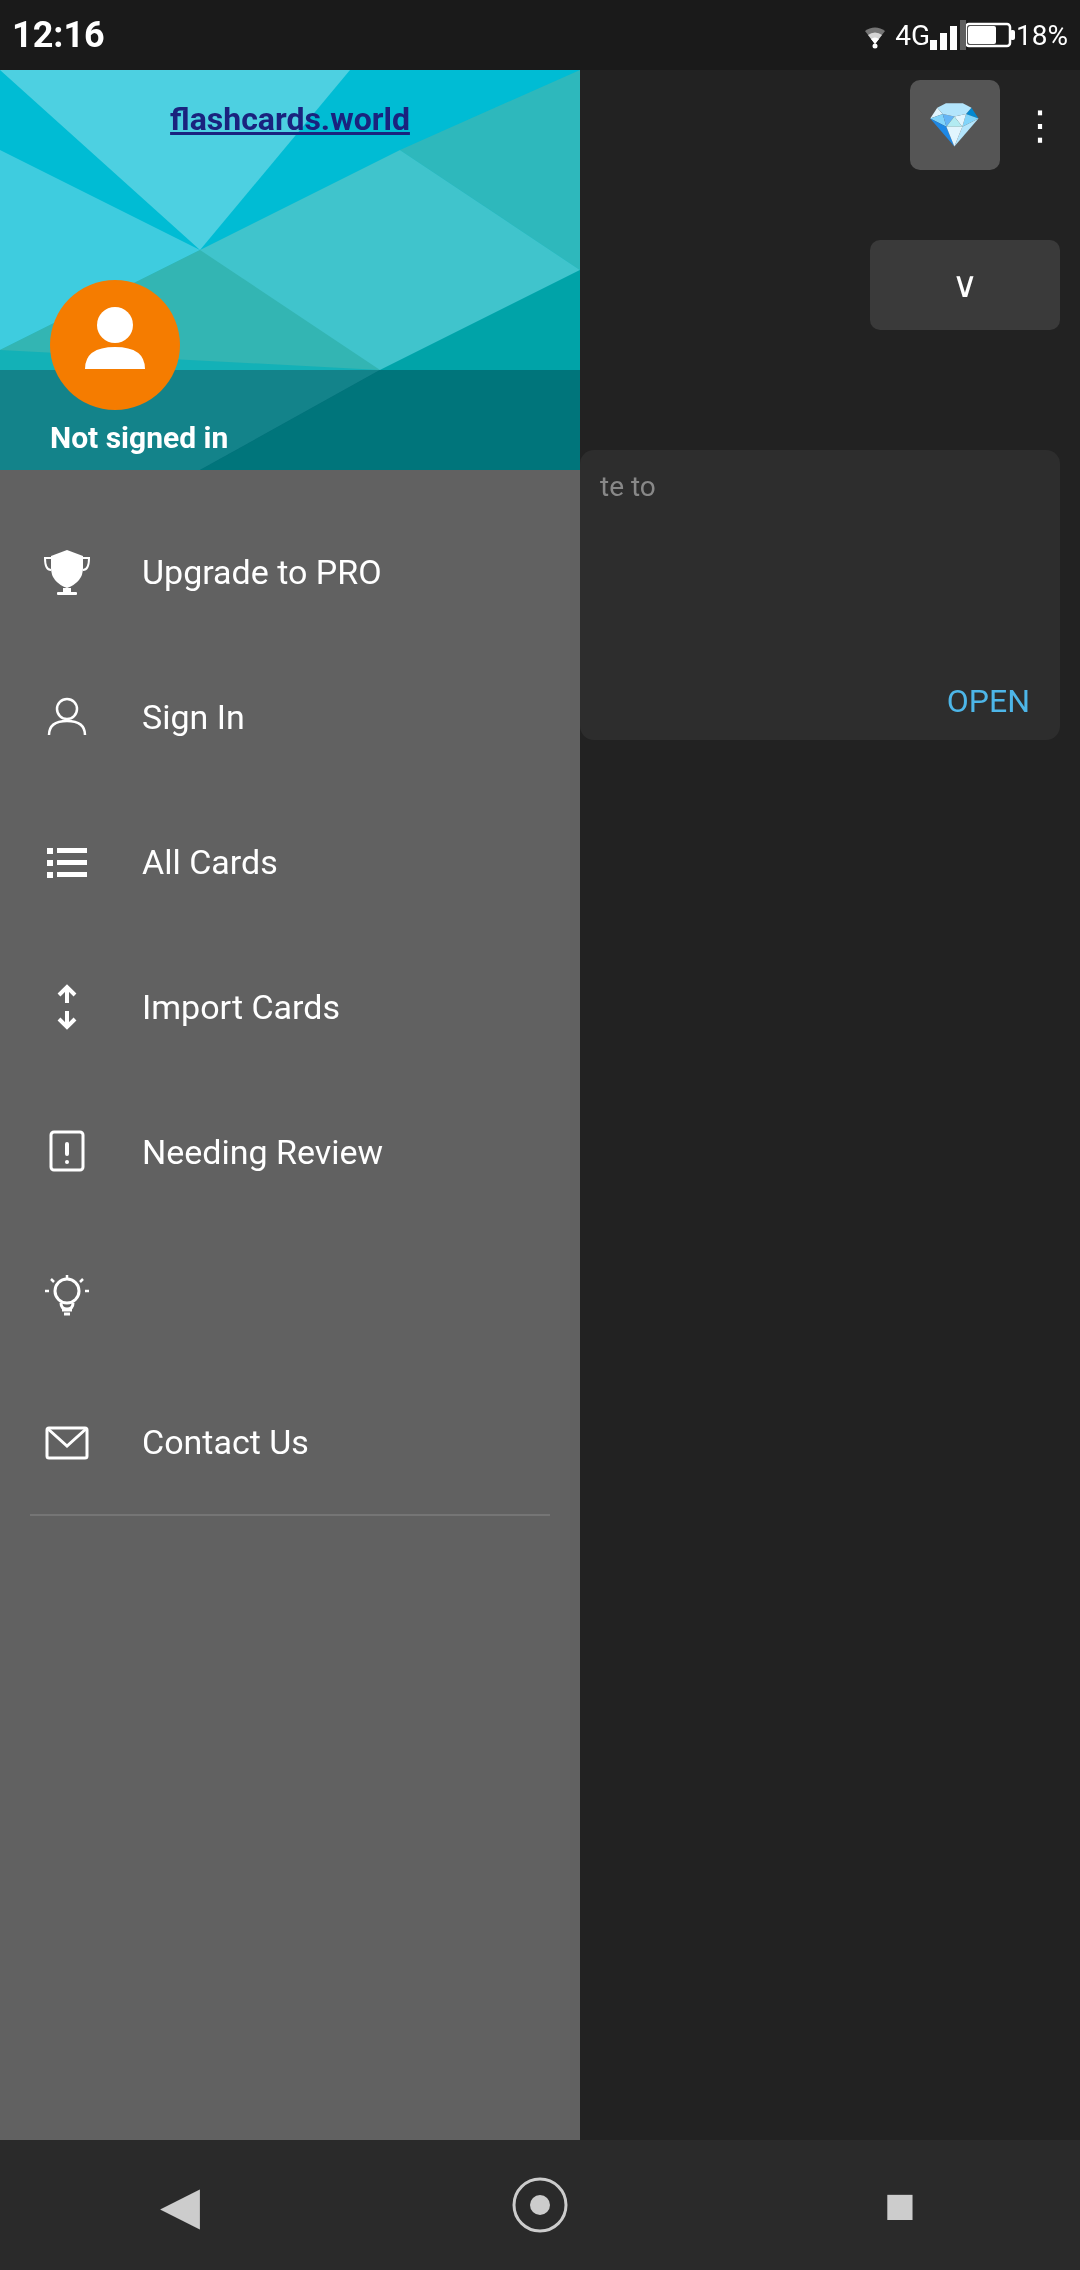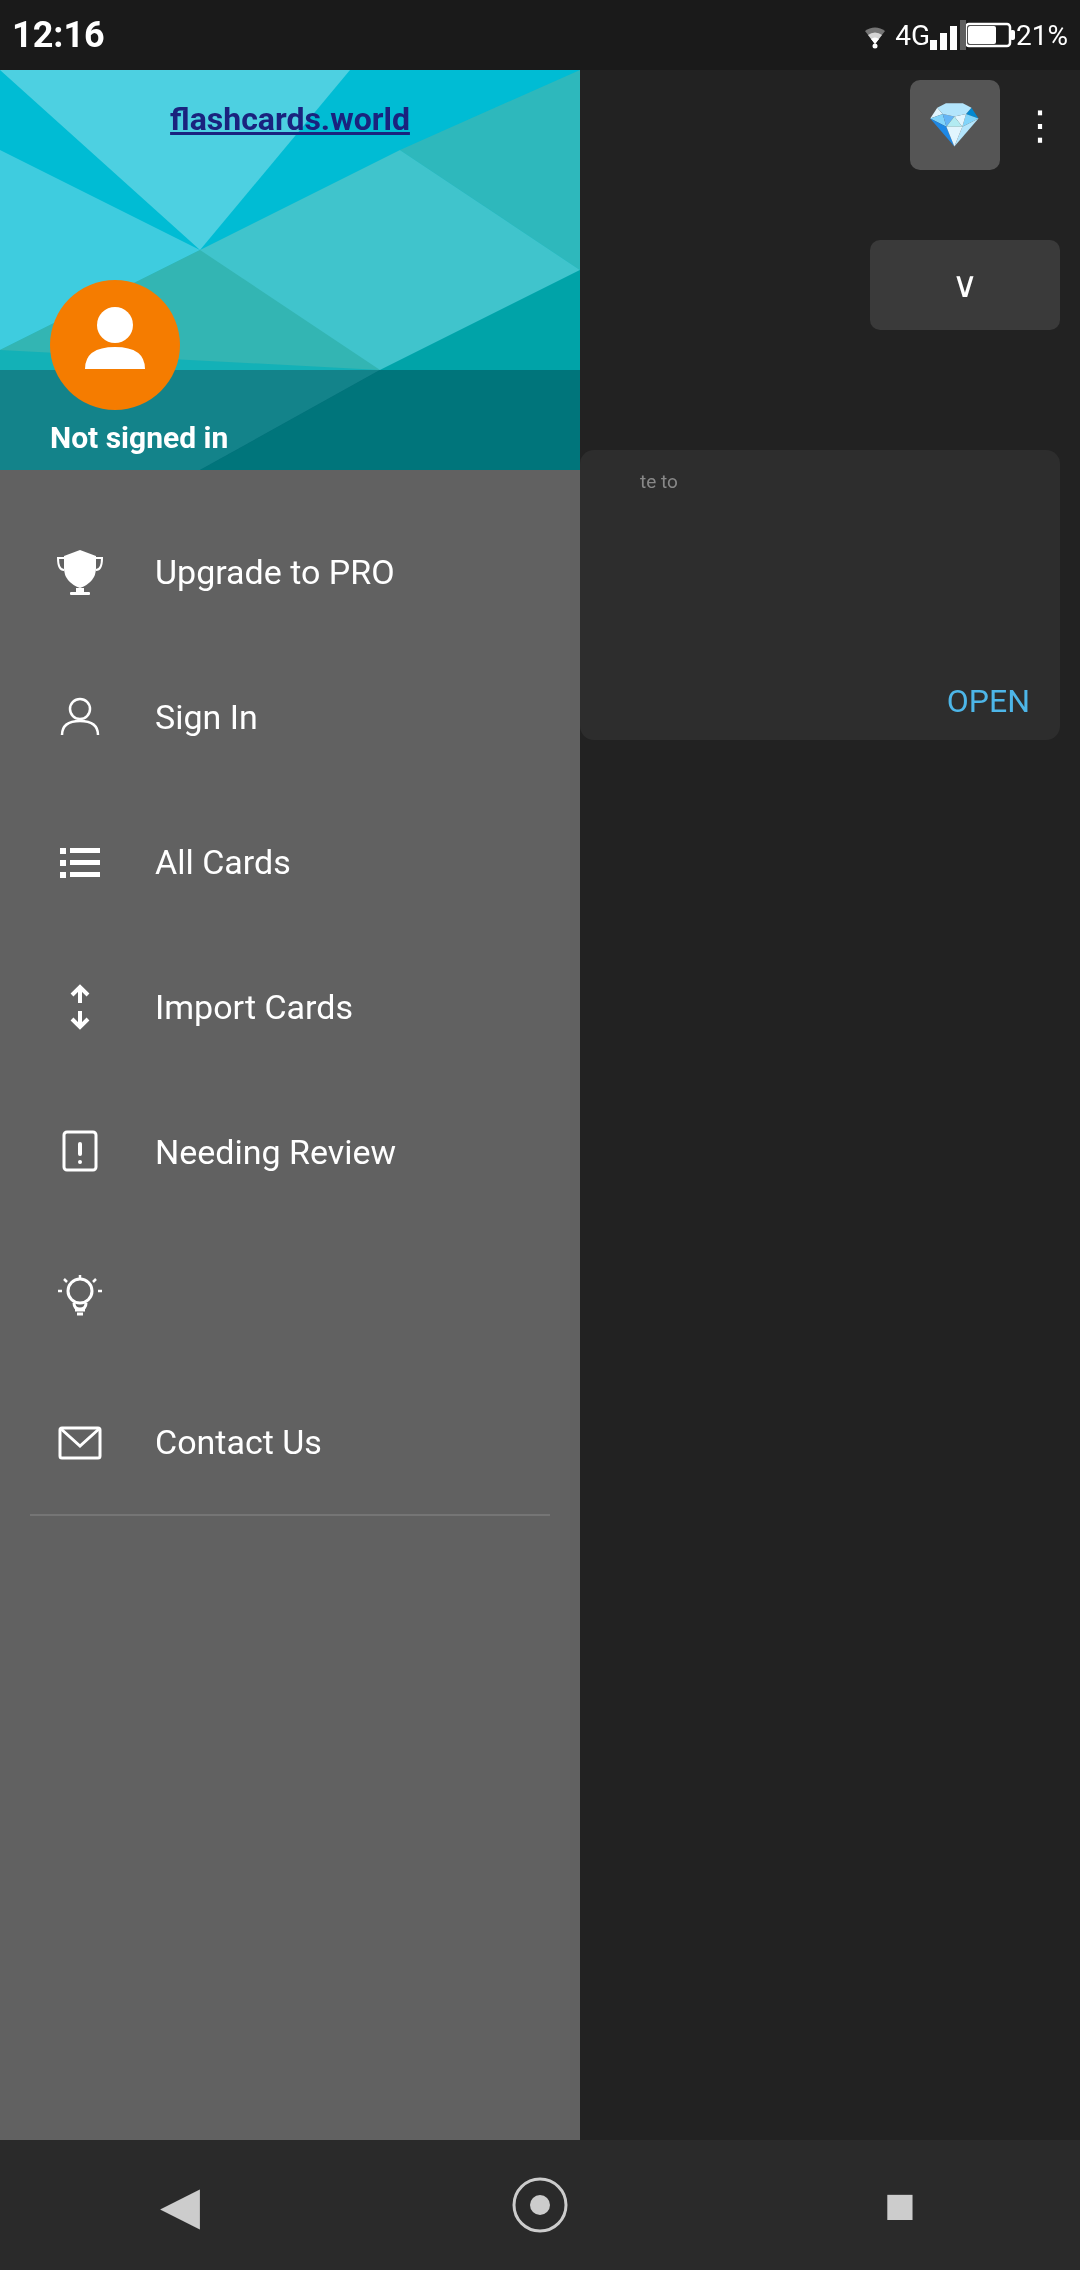--- a/index.html
+++ b/index.html
@@ -302,7 +302,7 @@
       <rect x="44" y="8" width="5" height="10" rx="2" fill="white"></rect>
       <rect x="2" y="4" width="28" height="18" rx="2" fill="white"></rect>
     </svg>
-    <span class="status-battery">21%</span>
+    <span class="status-battery">18%</span>
   </div>
 </div>
 

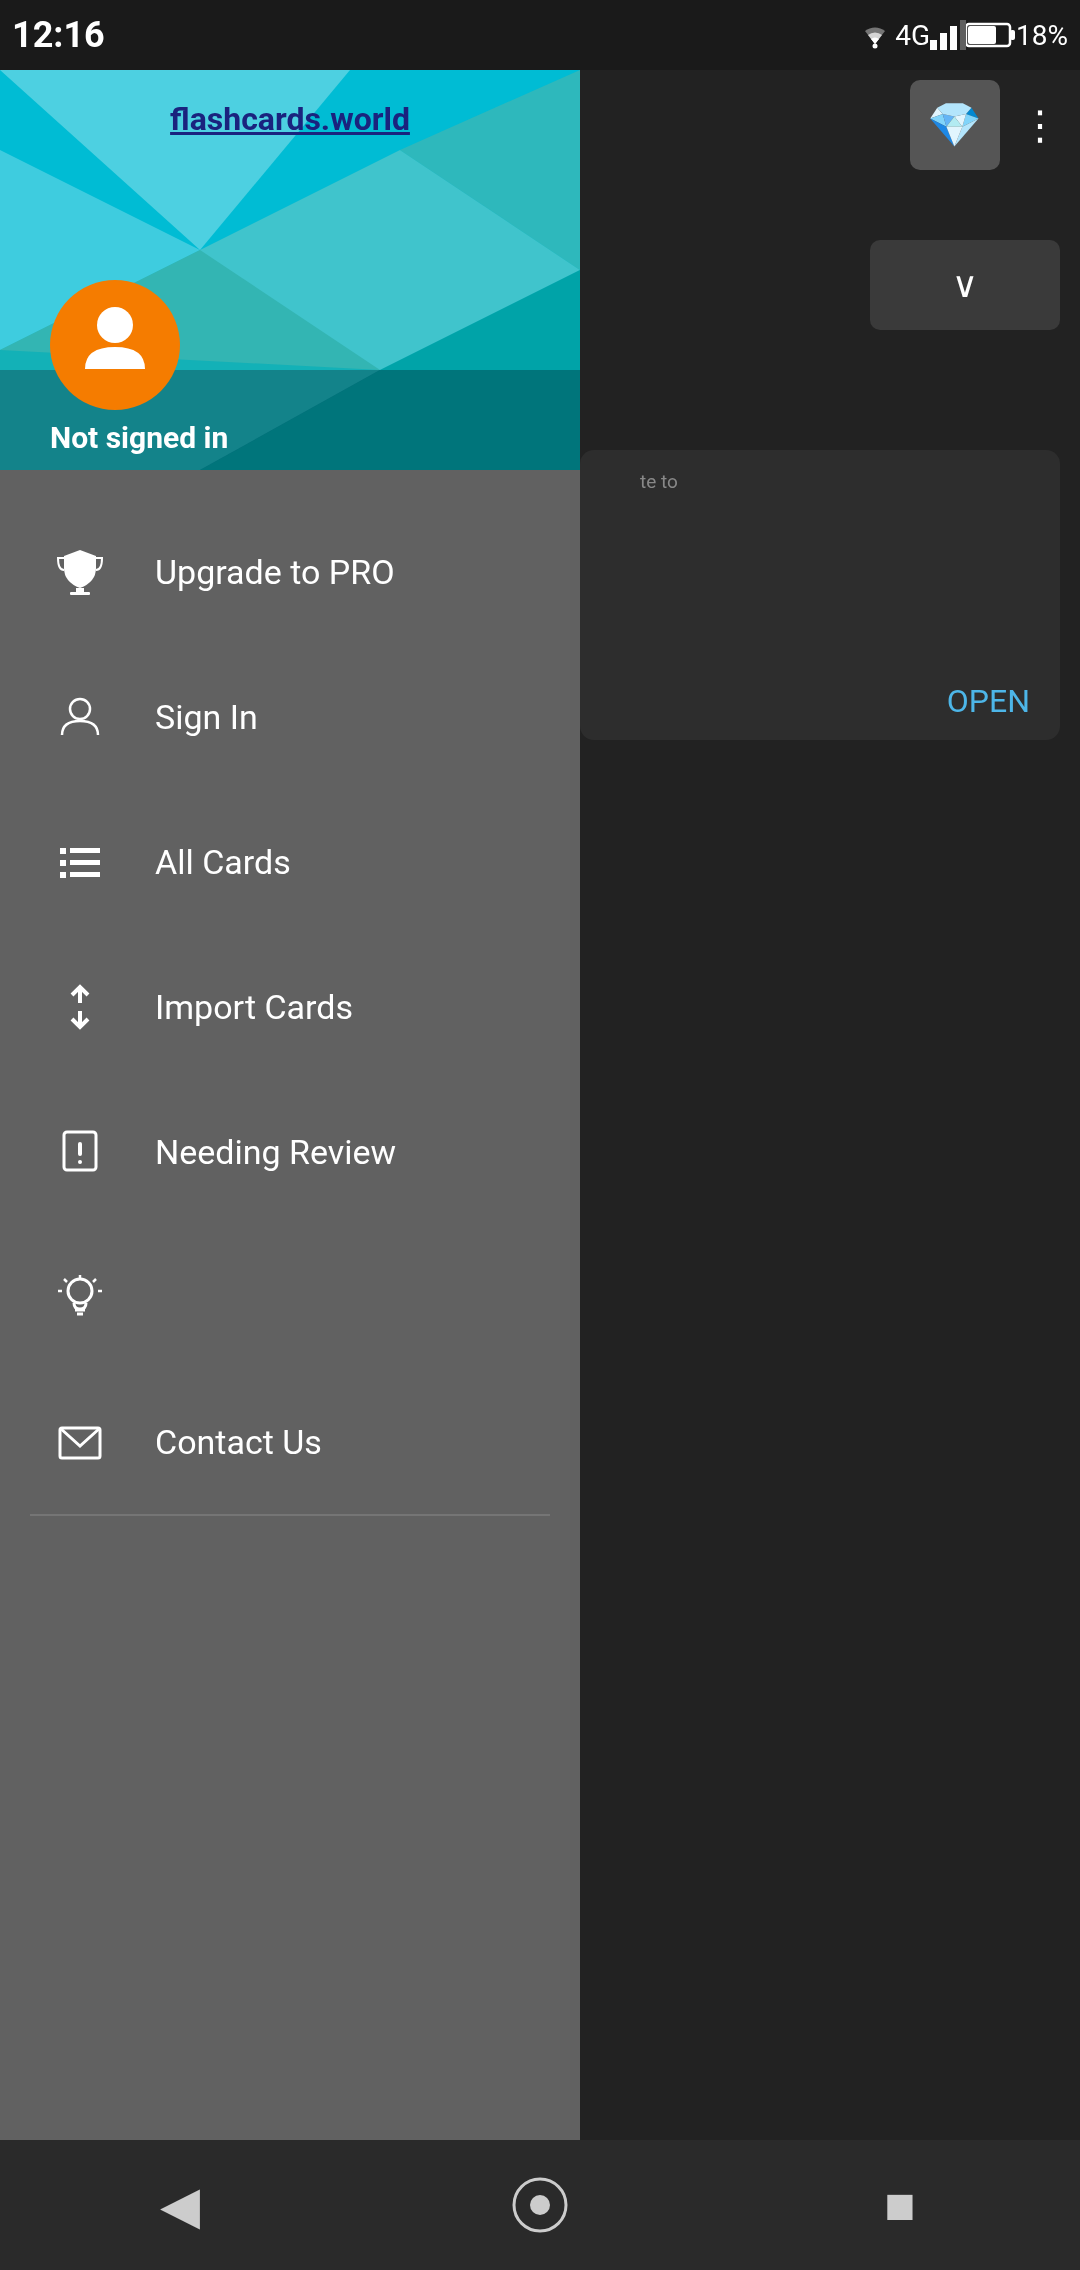--- a/index.html
+++ b/index.html
@@ -114,9 +114,8 @@
     }
     .update-text {
       color: #888;
-      font-size: 19px;
+      font-size: 28px;
       margin-bottom: 20px;
-      margin-left: 40px;
     }
     .open-btn {
       color: #4db6e8;

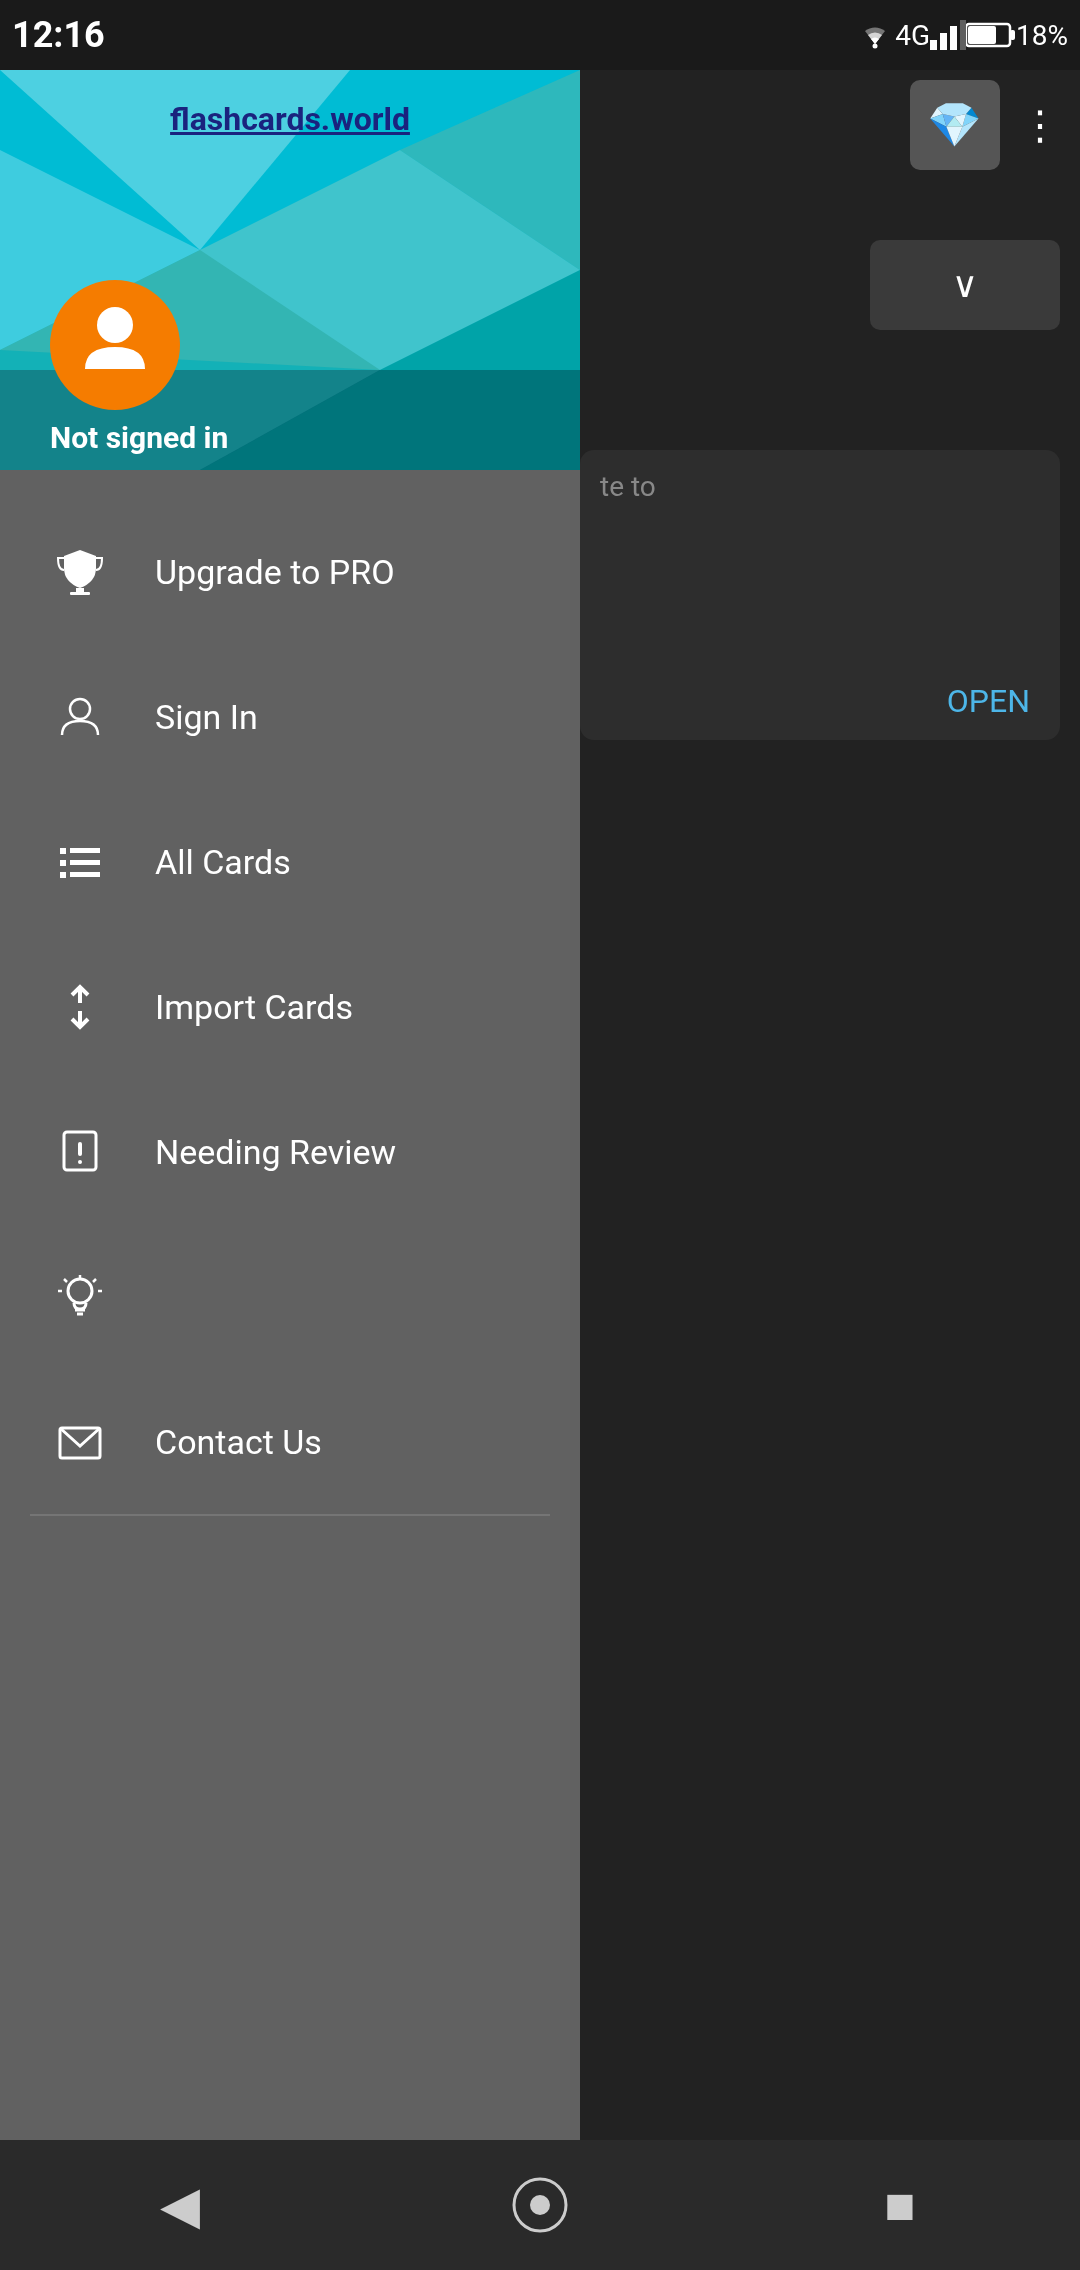--- a/index.html
+++ b/index.html
@@ -220,7 +220,7 @@
     .menu-item {
       display: flex;
       align-items: center;
-      padding: 0 45px;
+      padding: 0 32px;
       height: 145px;
       cursor: pointer;
       flex-shrink: 0;

